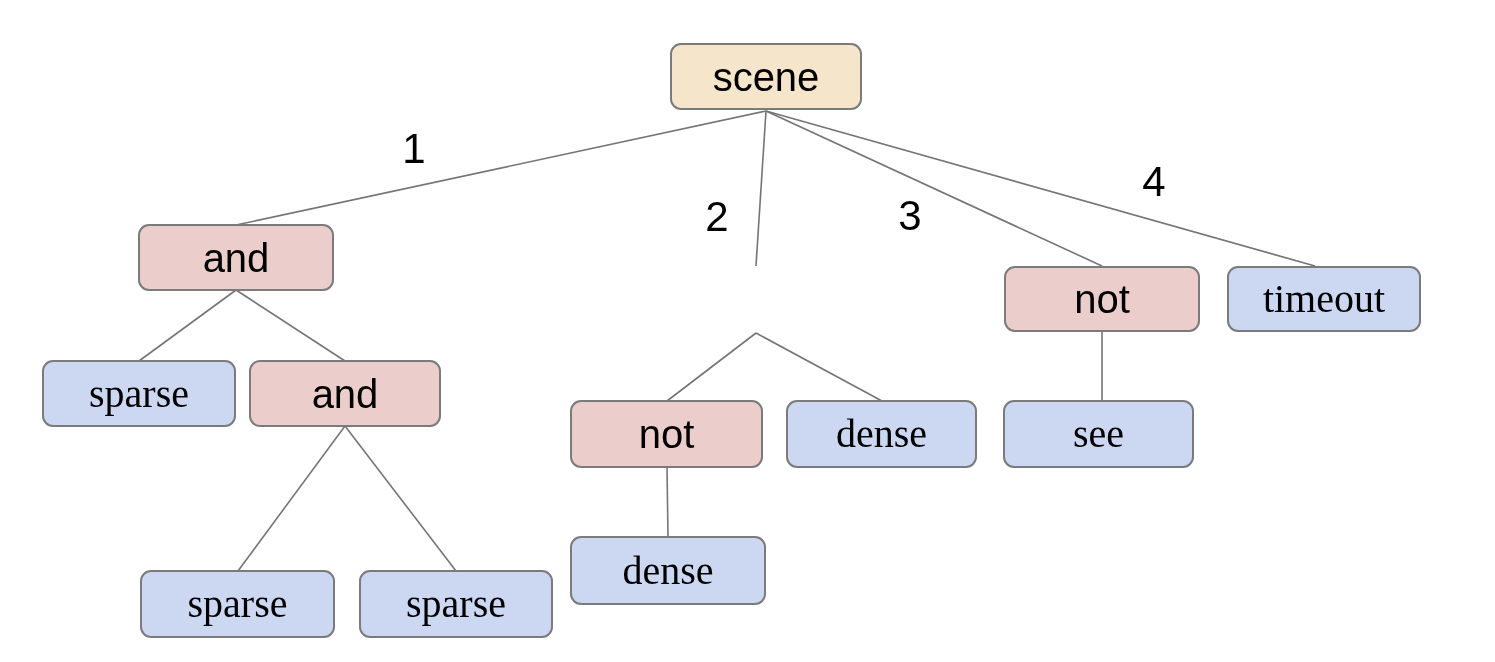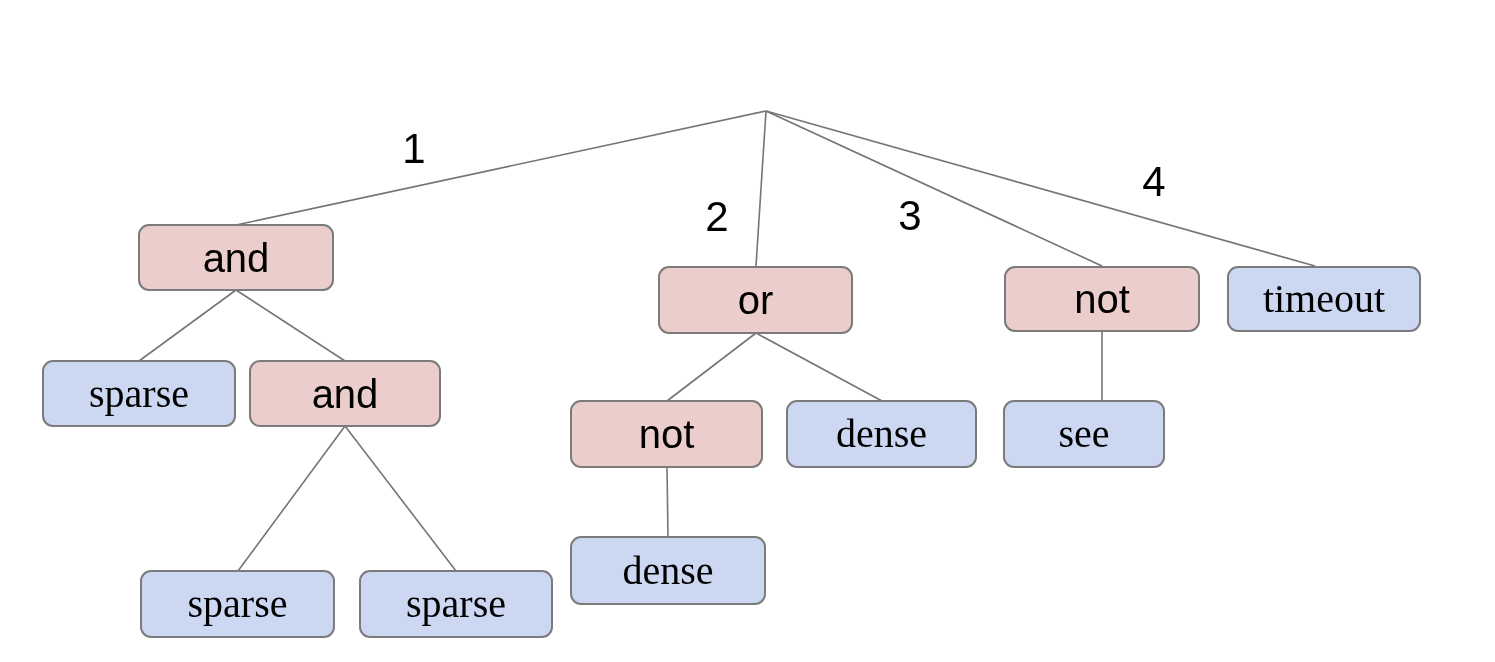--- a/index.html
+++ b/index.html
@@ -69,6 +69,7 @@
     <text class="edge-label" x="1154" y="196">4</text>
   </svg>
 
+  <div class="node node-root" style="left:670px;  top:43px;  width:192px; height:67px;">scene</div>
 
   <div class="node node-operator" style="left:138px;  top:224px; width:196px; height:67px;">and</div>
   <div class="node node-operator" style="left:658px;  top:266px; width:195px; height:68px;">or</div>

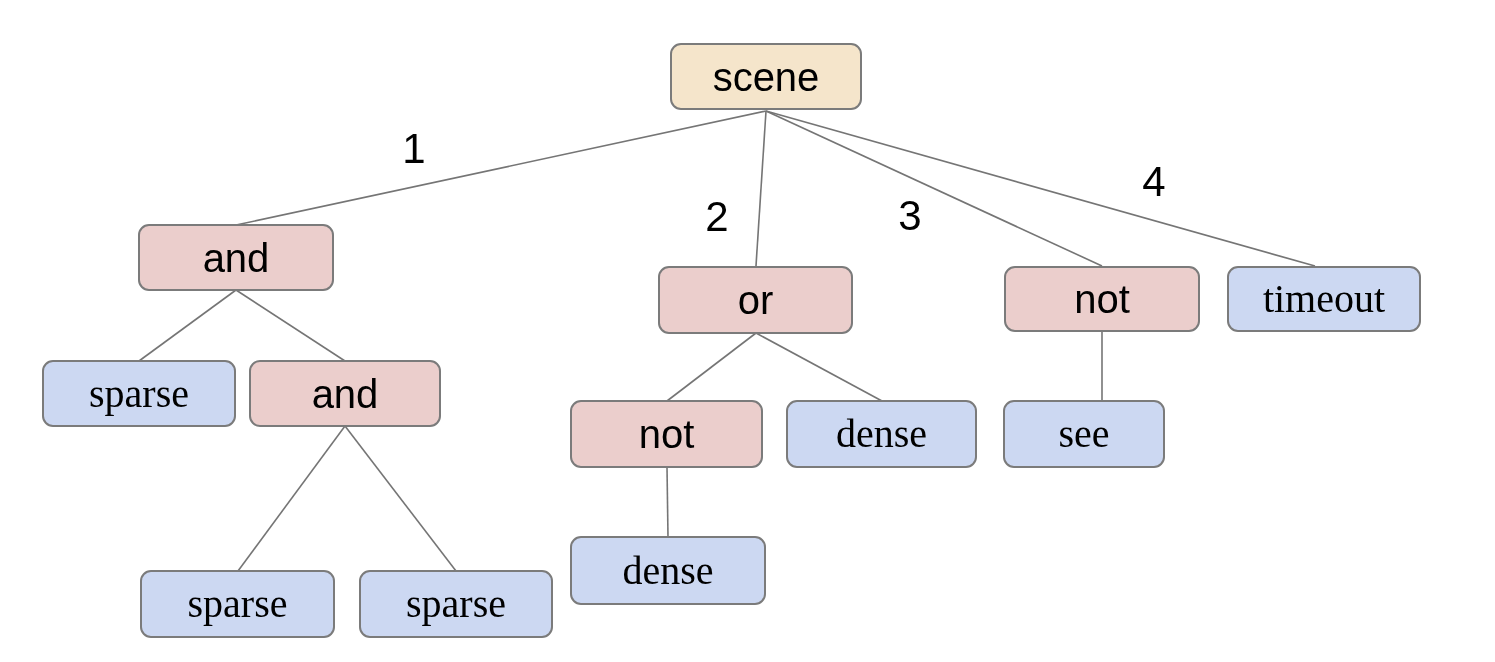--- a/index.html
+++ b/index.html
@@ -72,7 +72,6 @@
   <div class="node node-root" style="left:670px;  top:43px;  width:192px; height:67px;">scene</div>
 
   <div class="node node-operator" style="left:138px;  top:224px; width:196px; height:67px;">and</div>
-  <div class="node node-operator" style="left:658px;  top:266px; width:195px; height:68px;">or</div>
   <div class="node node-operator" style="left:1004px; top:266px; width:196px; height:66px;">not</div>
   <div class="node node-leaf" style="left:1227px; top:266px; width:194px; height:66px;">timeout</div>
 

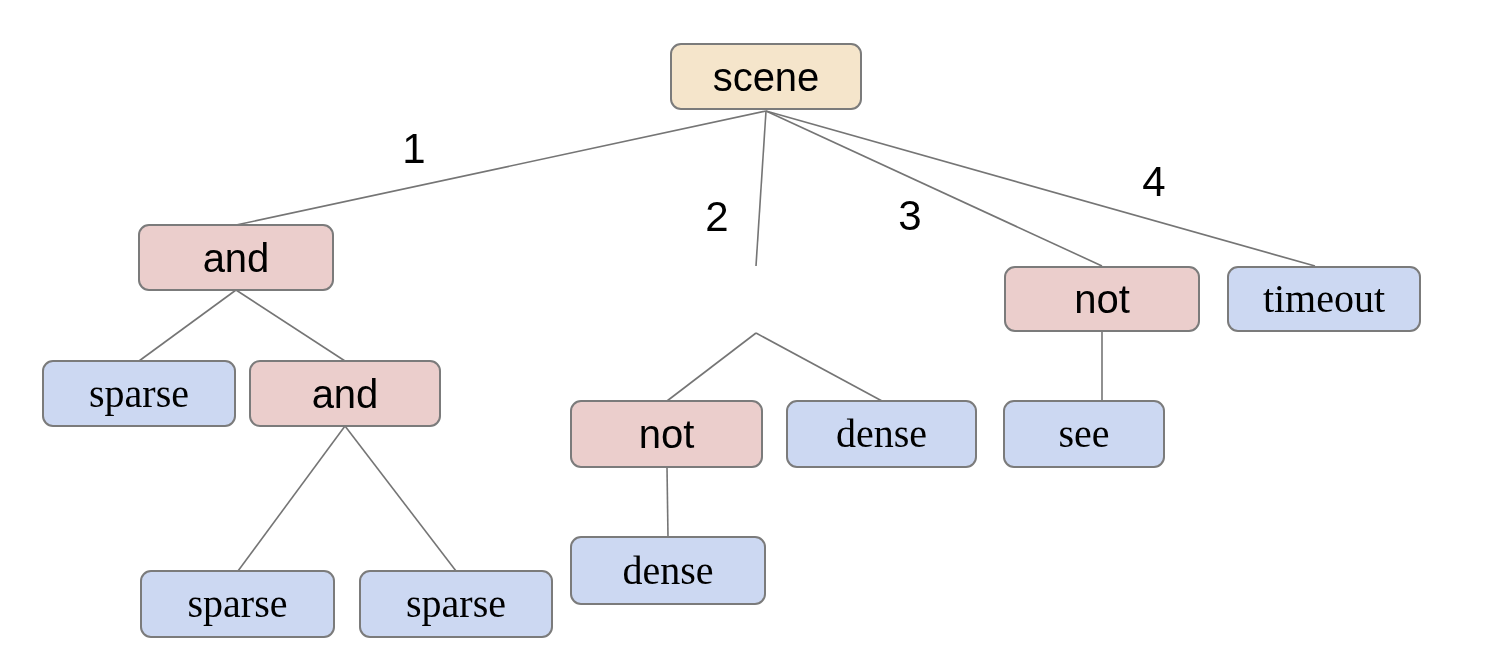--- a/index.html
+++ b/index.html
@@ -79,7 +79,7 @@
   <div class="node node-operator" style="left:249px;  top:360px; width:192px; height:67px;">and</div>
   <div class="node node-operator" style="left:570px;  top:400px; width:193px; height:68px;">not</div>
   <div class="node node-leaf" style="left:786px;  top:400px; width:191px; height:68px;">dense</div>
-  <div class="node node-leaf" style="left:1003px; top:400px; width:162px; height:68px;">see</div>
+  <div class="node node-leaf" style="left:1003px; top:400px; width:191px; height:68px;">see</div>
 
   <div class="node node-leaf" style="left:140px;  top:570px; width:195px; height:68px;">sparse</div>
   <div class="node node-leaf" style="left:359px;  top:570px; width:194px; height:68px;">sparse</div>

